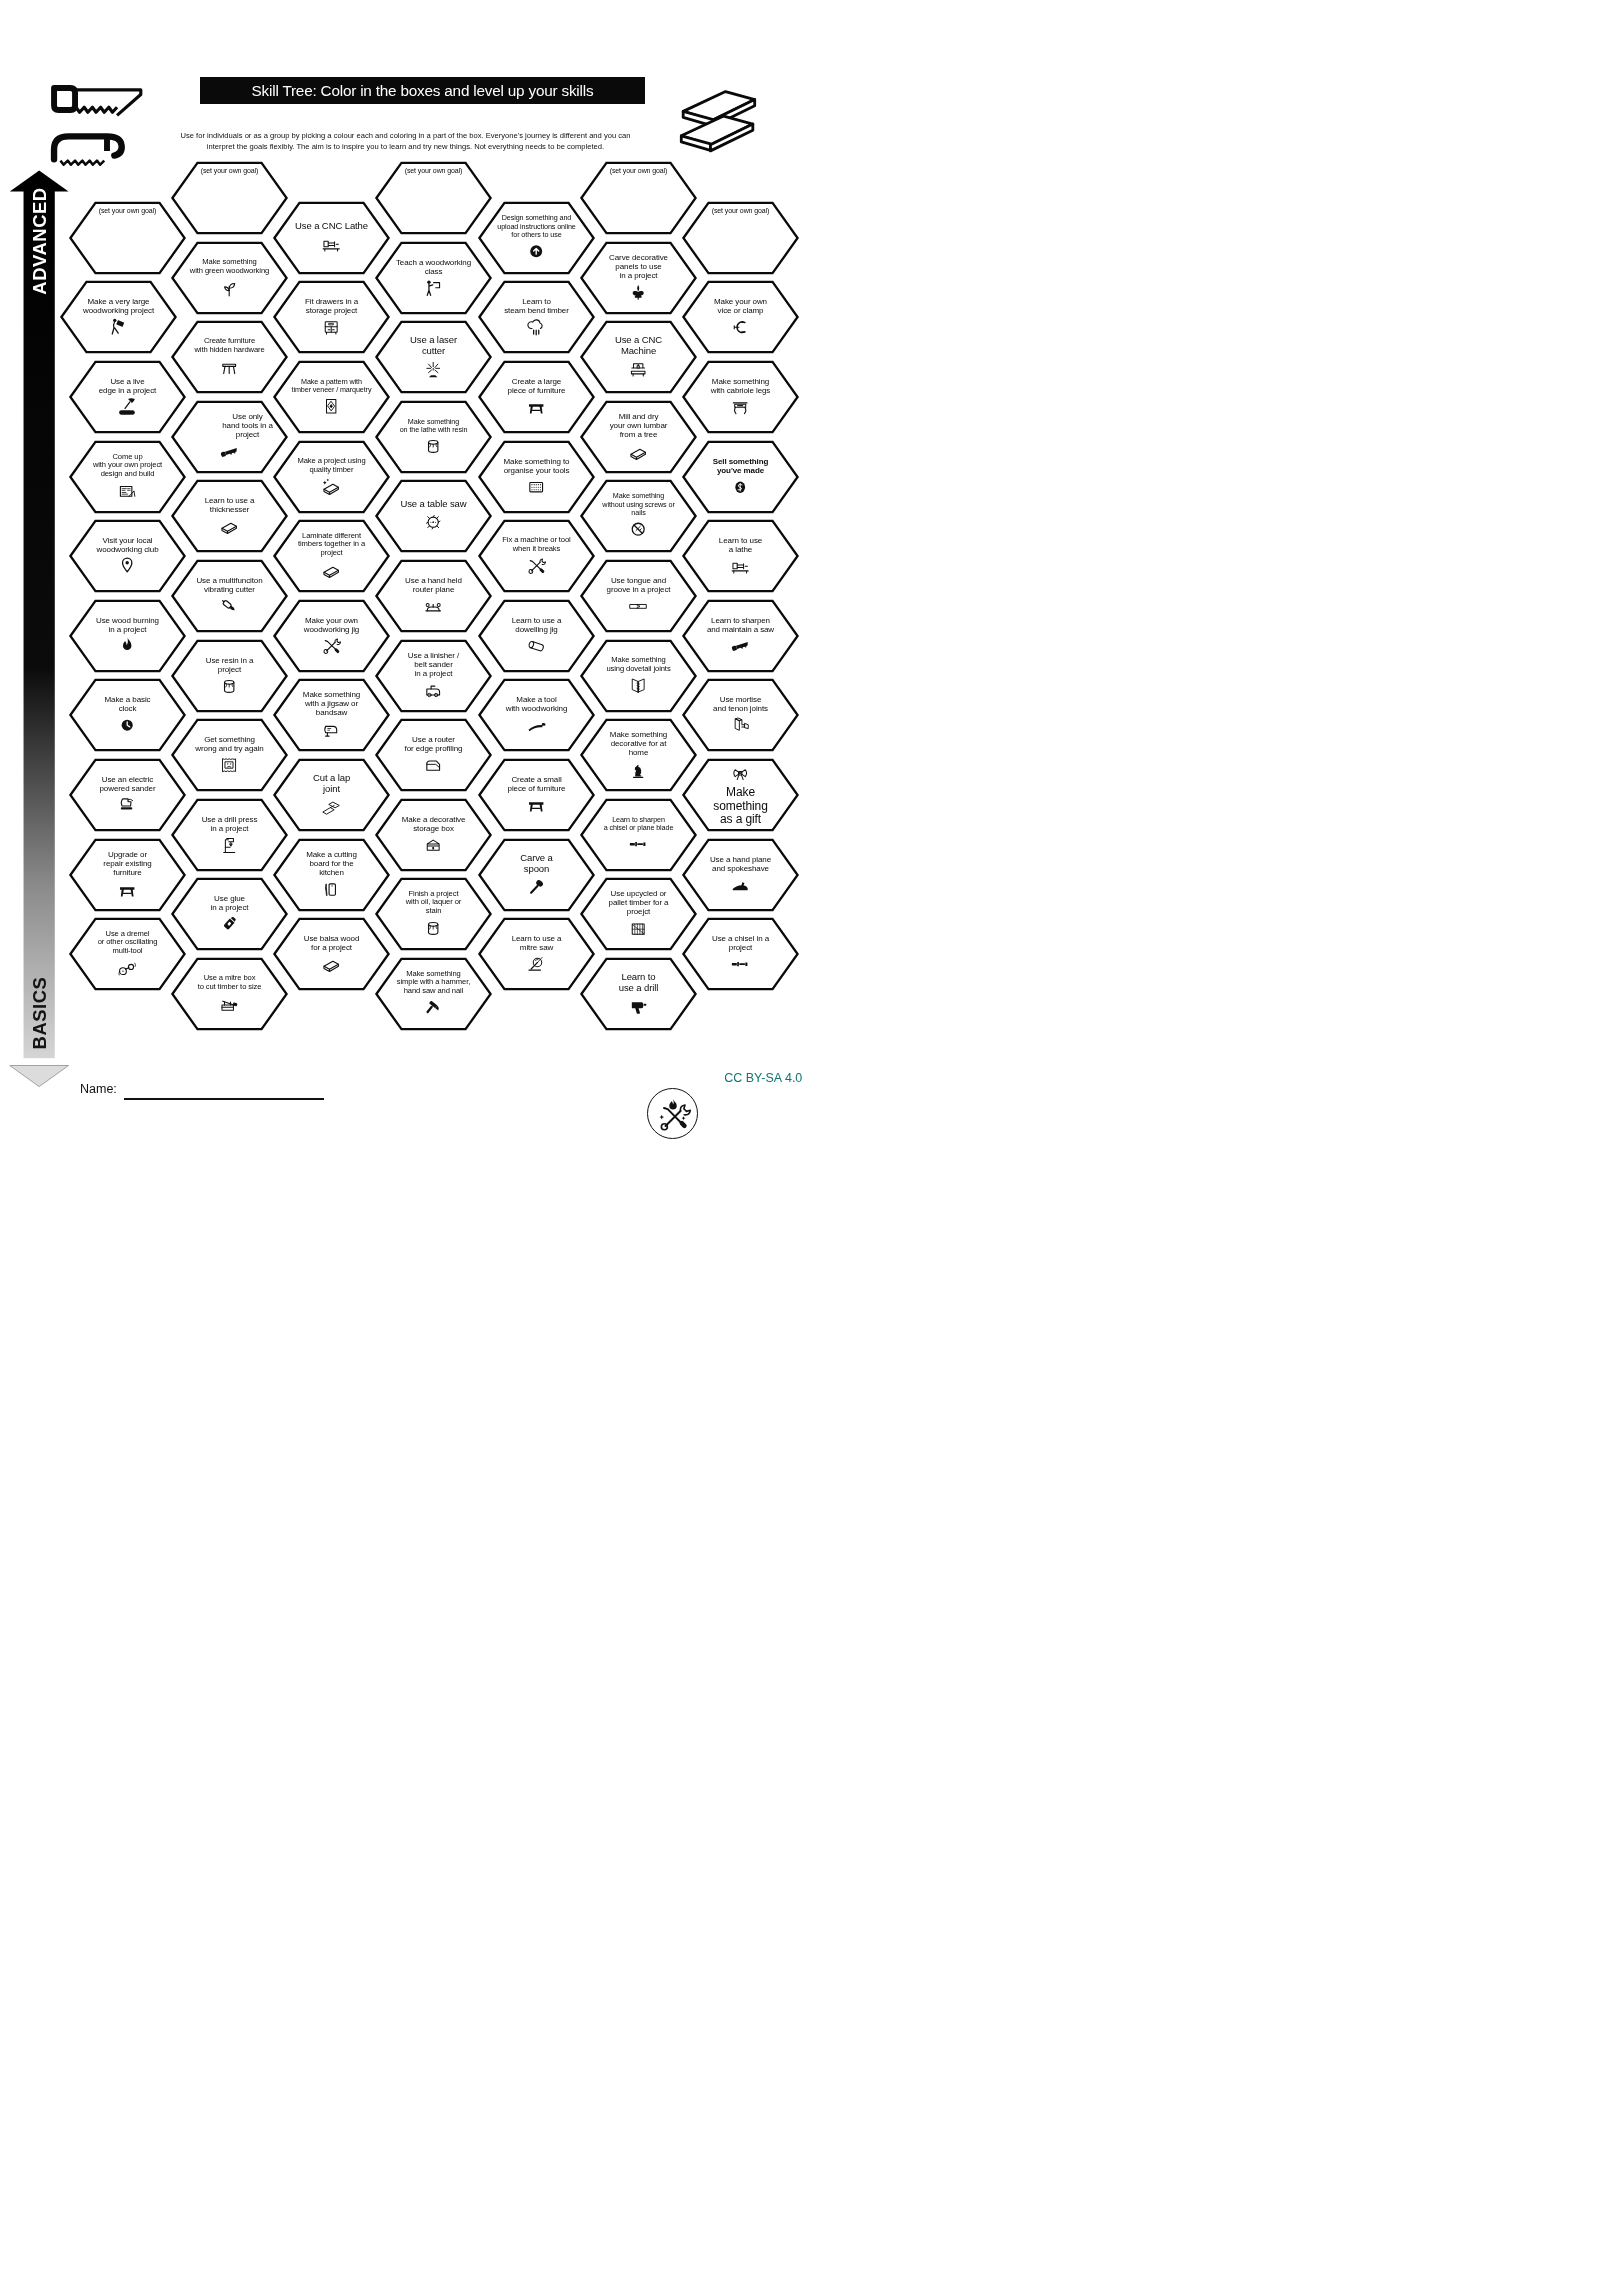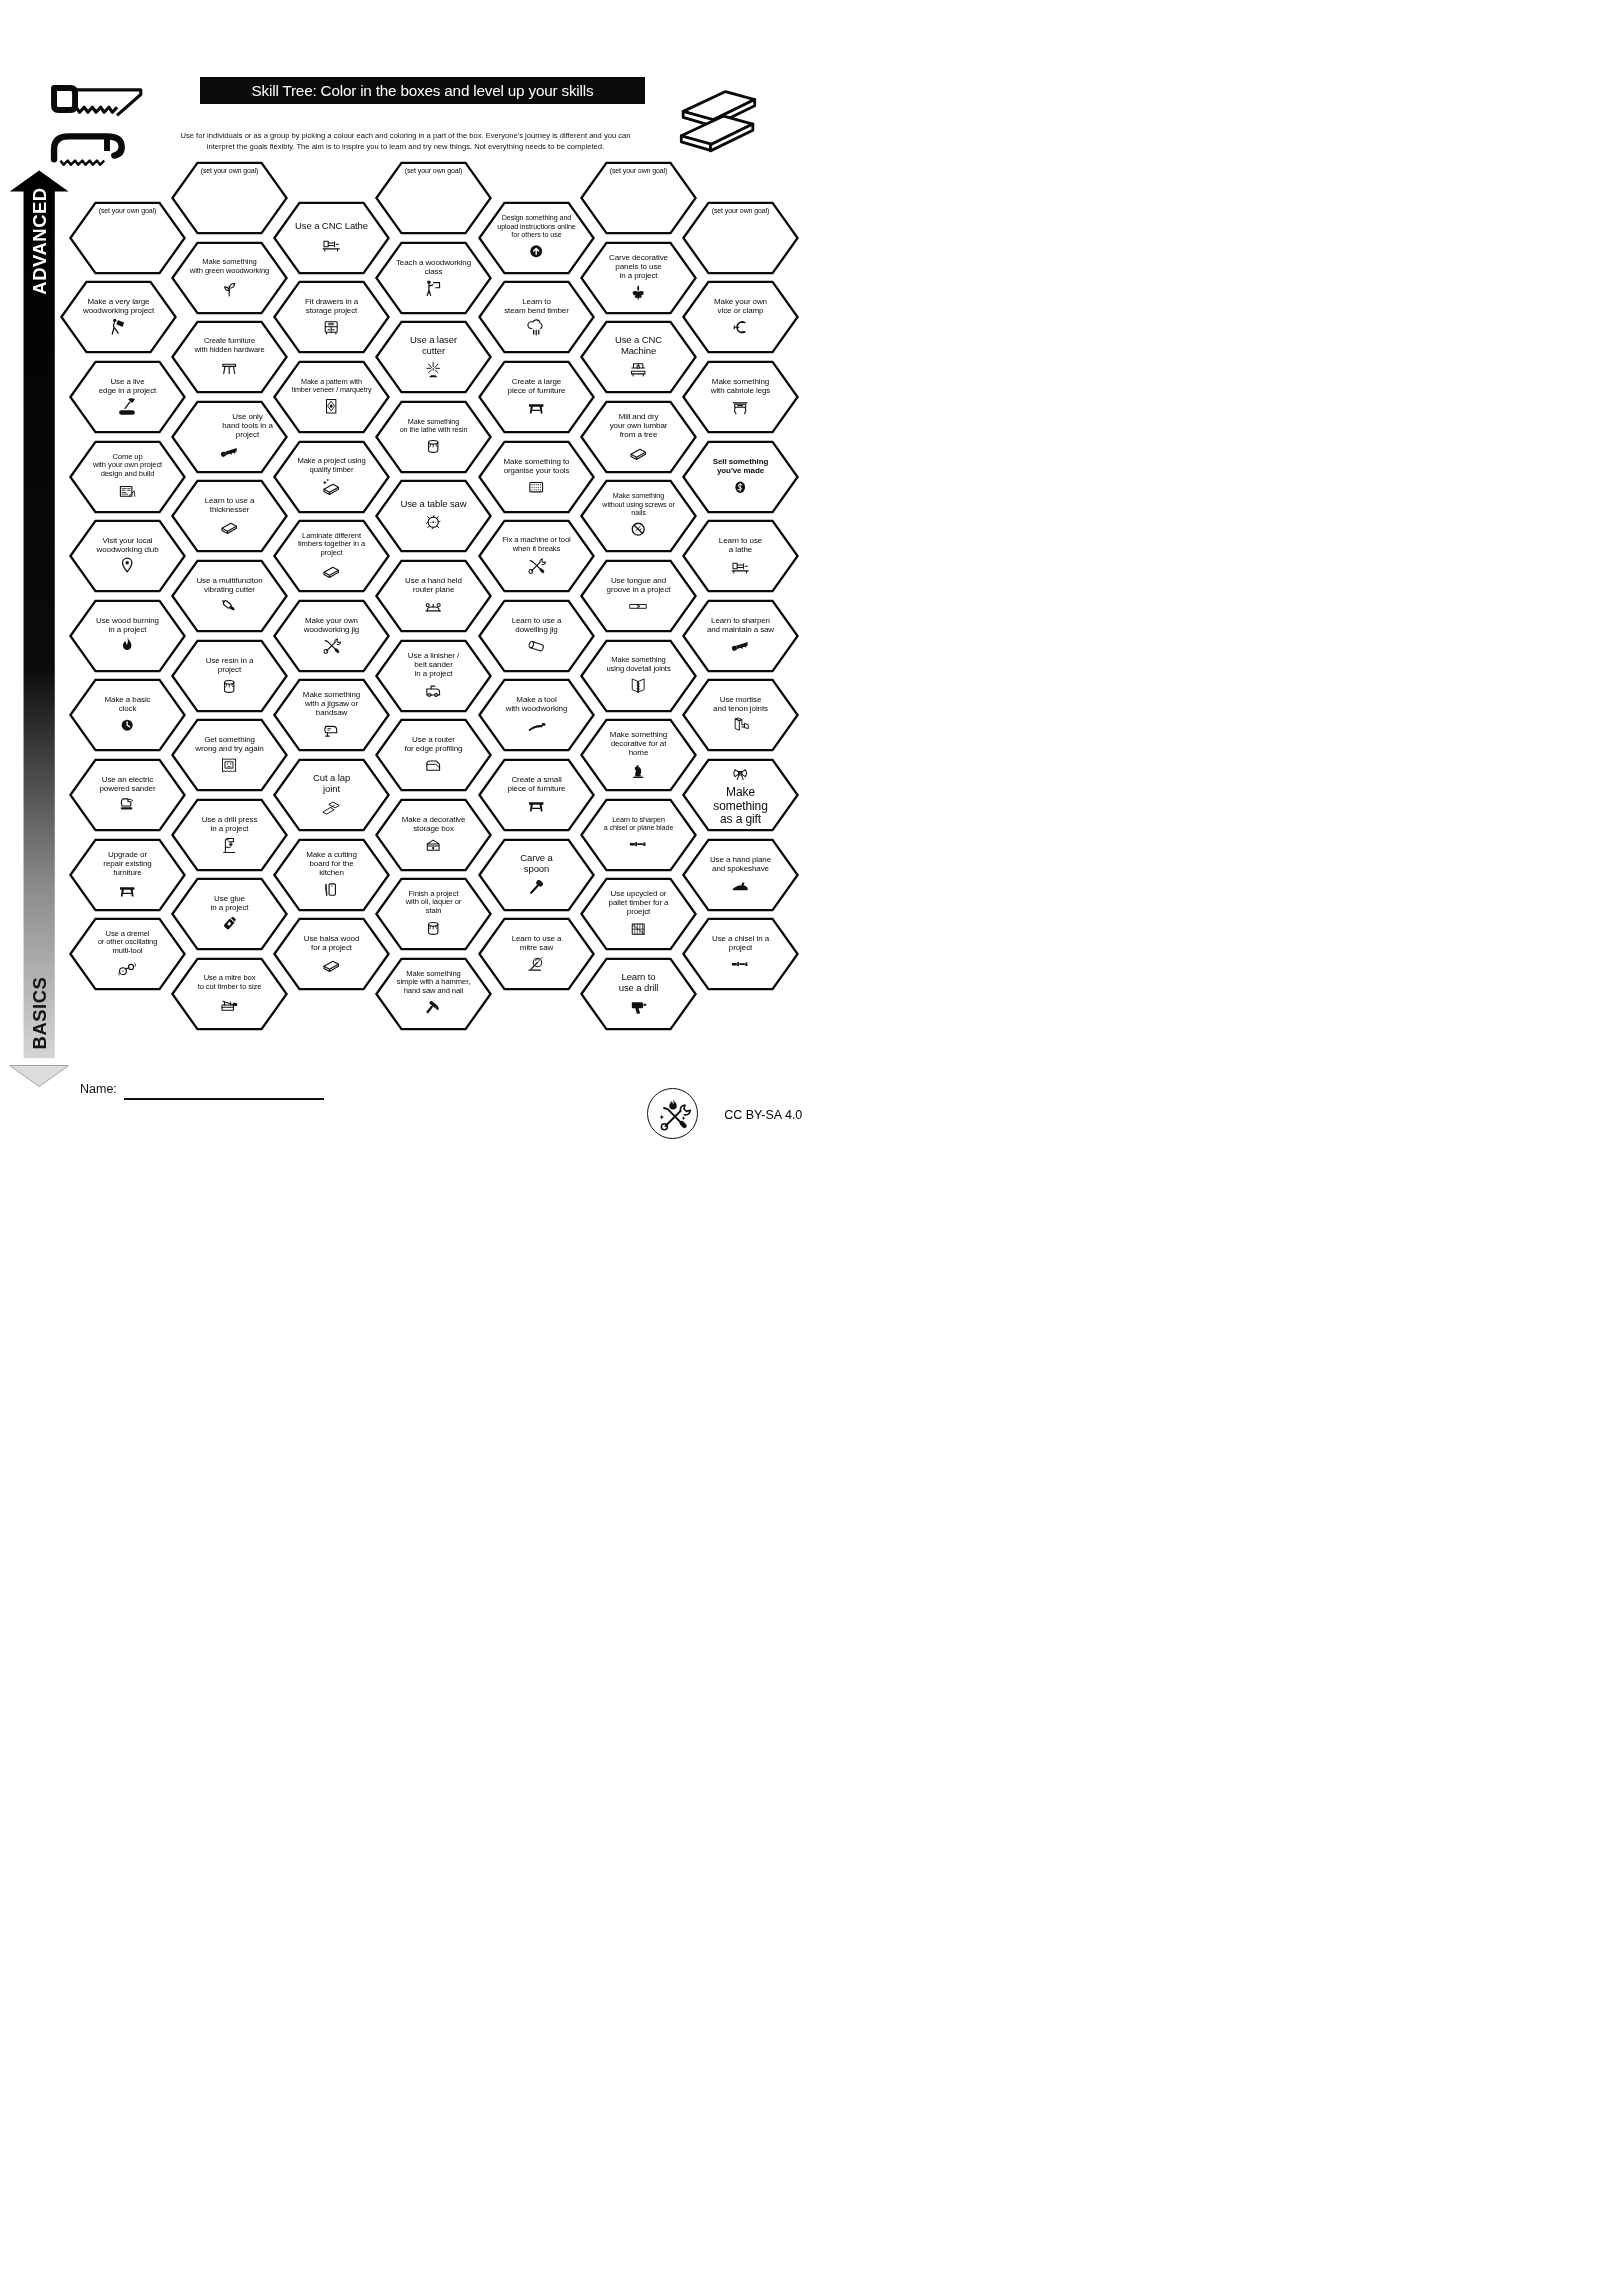--- a/index.html
+++ b/index.html
@@ -39,7 +39,7 @@
   
   .name-row{position:absolute;left:80px;top:1082px;font-size:12.5px;color:#111;}
   .name-line{position:absolute;left:124px;top:1098px;width:200px;height:1.9px;background:#111;}
-  .license{position:absolute;right:9.7px;top:1071px;font-size:12.5px;color:#000000;margin-top:37px;}
+  .license{position:absolute;right:9.7px;top:1071px;font-size:12.5px;color:#0f766e;}
   .badge{position:absolute;left:647px;top:1088px;width:51px;height:51px;border-radius:50%;
         background:#fff;border:1.4px solid #111;box-sizing:border-box;display:flex;
         align-items:center;justify-content:center;z-index:3;}

